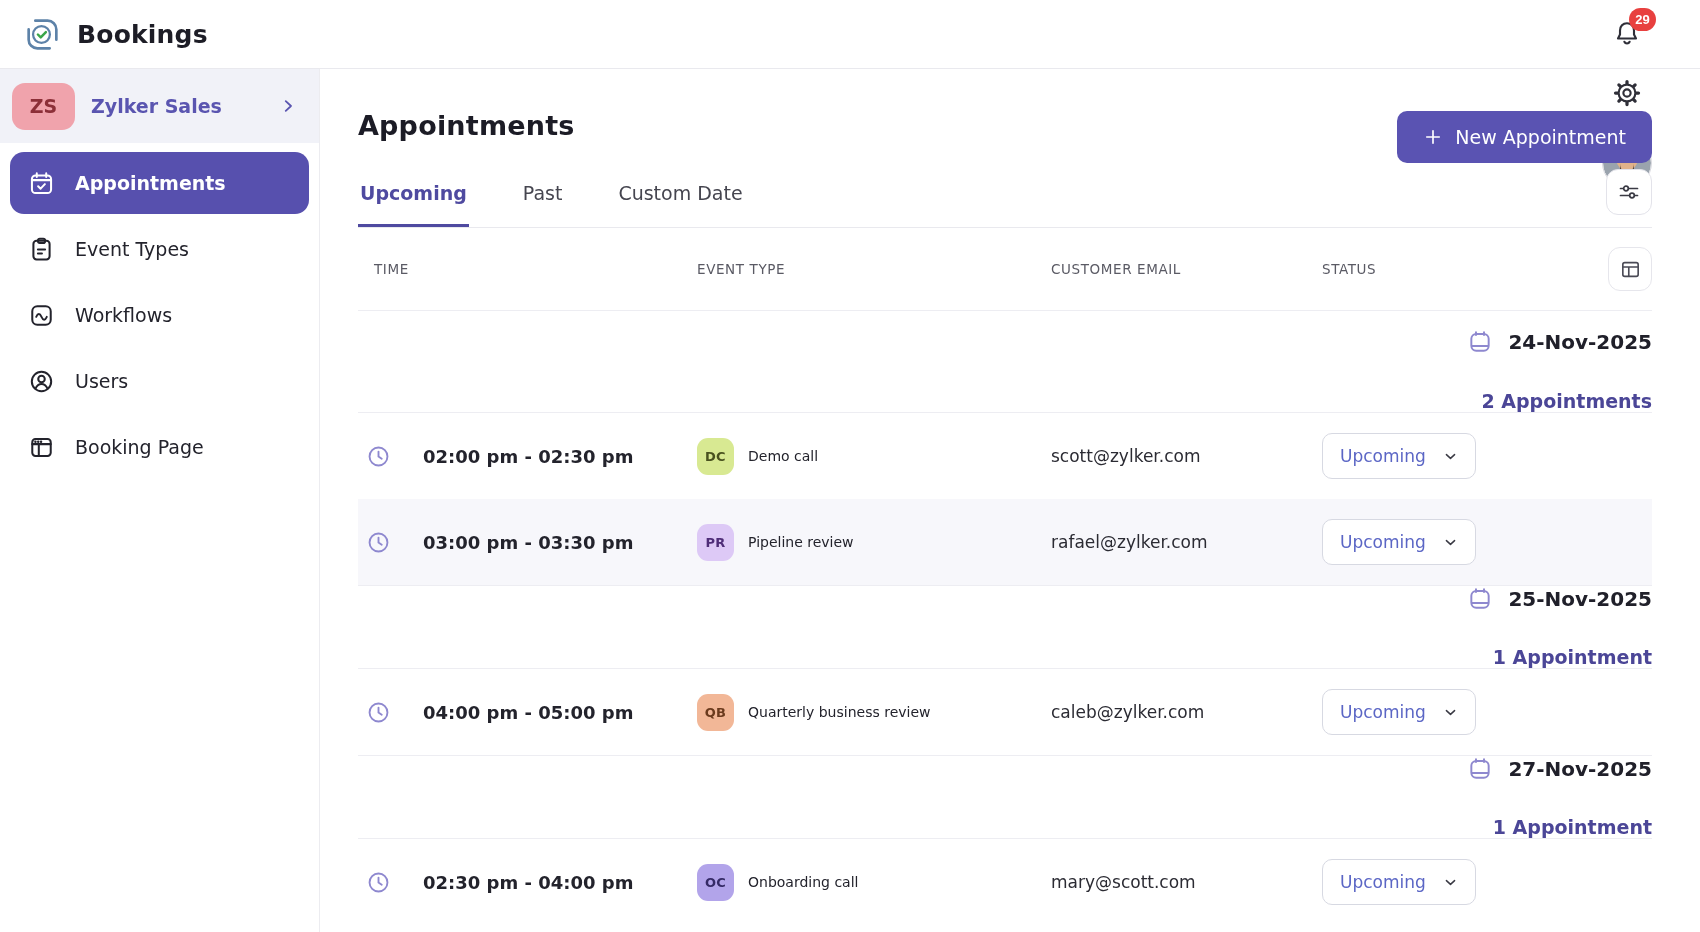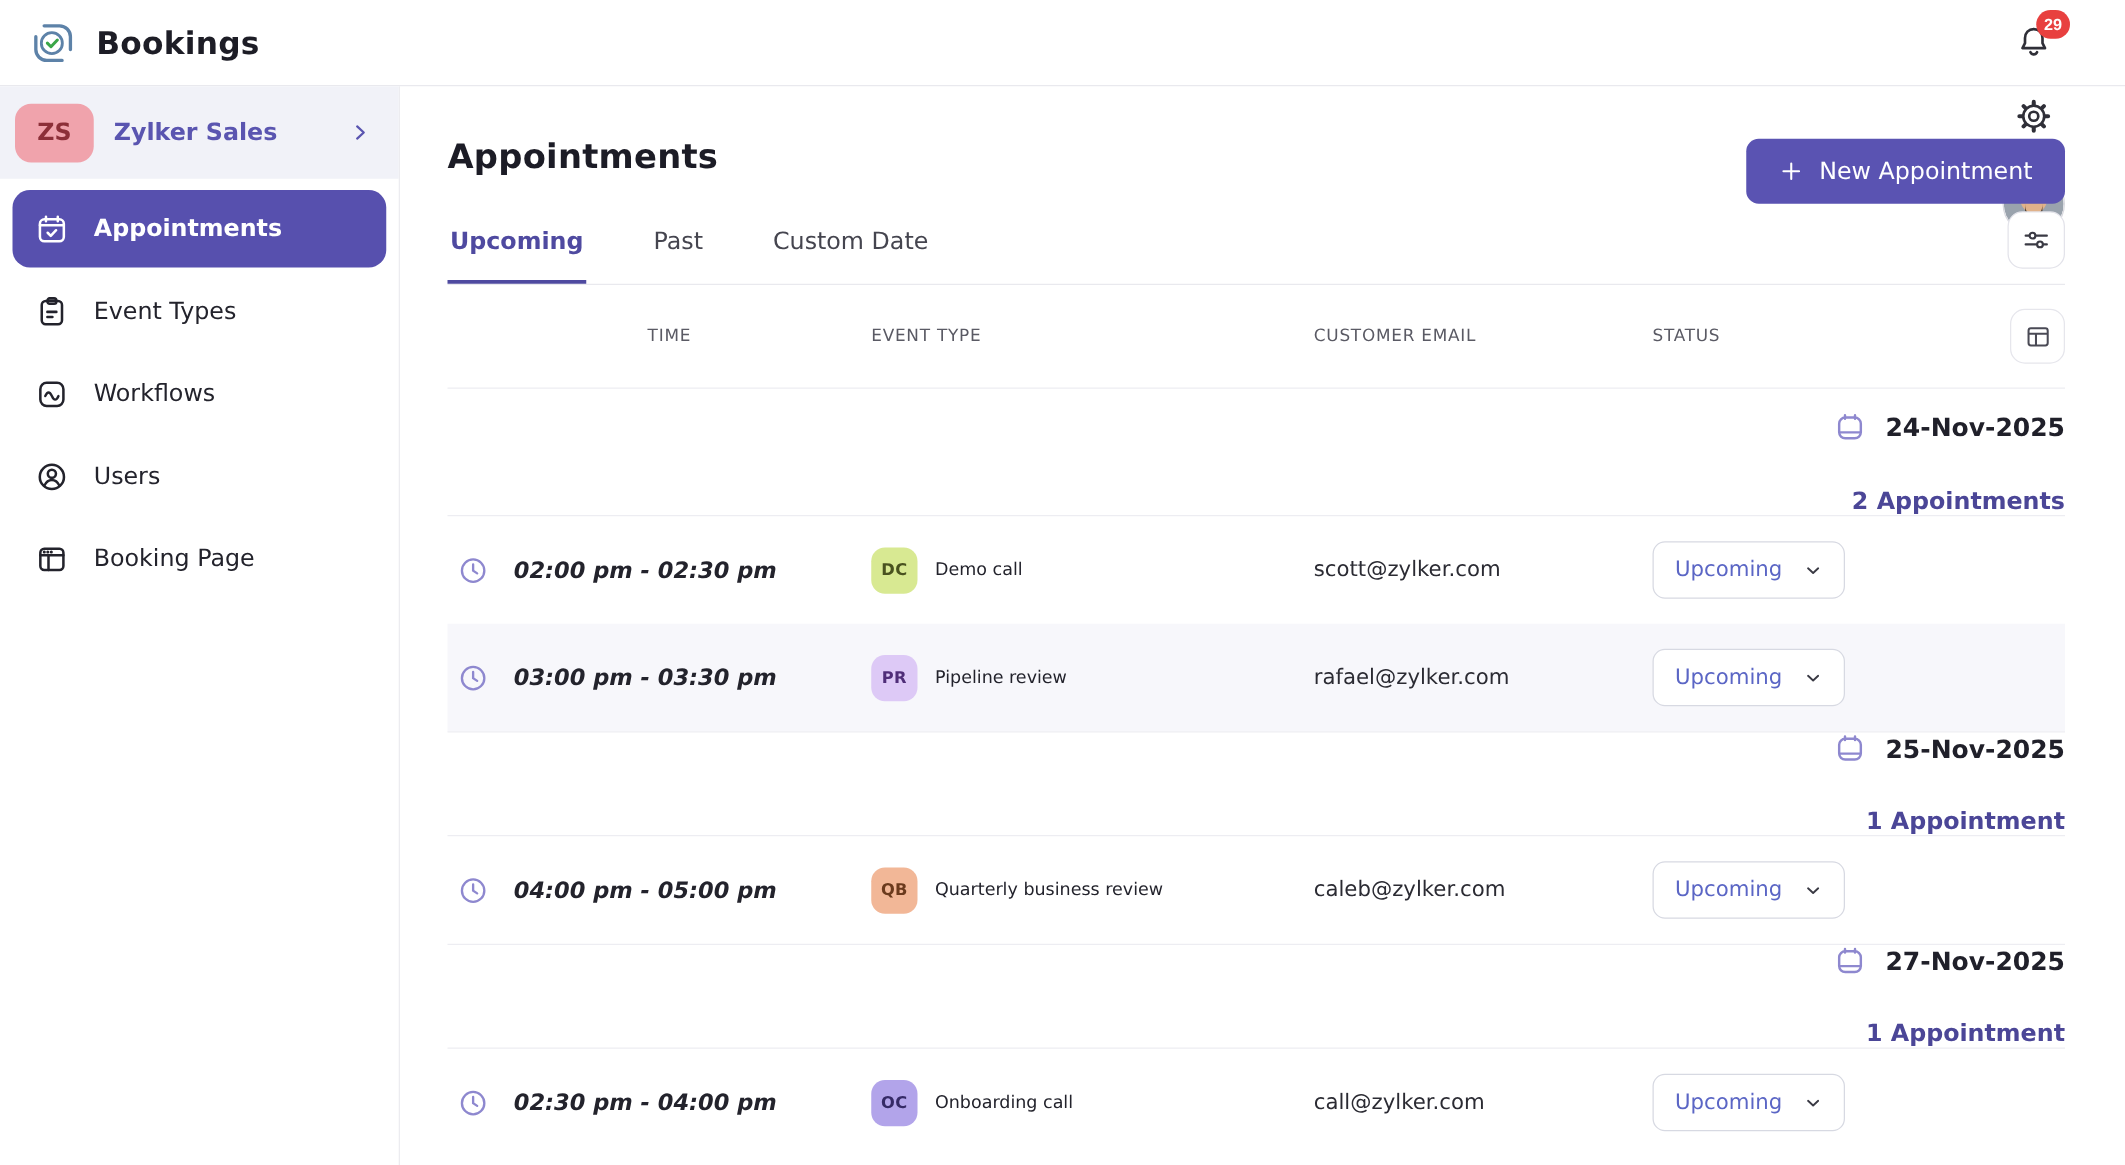--- a/index.html
+++ b/index.html
@@ -140,7 +140,7 @@
     font-size: 13.5px; font-weight: 500; color: #5a5a64;
     letter-spacing: 0.6px;
   }
-  .col-label.first { padding-left: 16px; text-align: center; }
+  .col-label.first { padding-left: 16px; }
   .col-chooser {
     position: absolute; right: 0; top: 50%; transform: translateY(-50%);
     width: 44px; height: 44px;

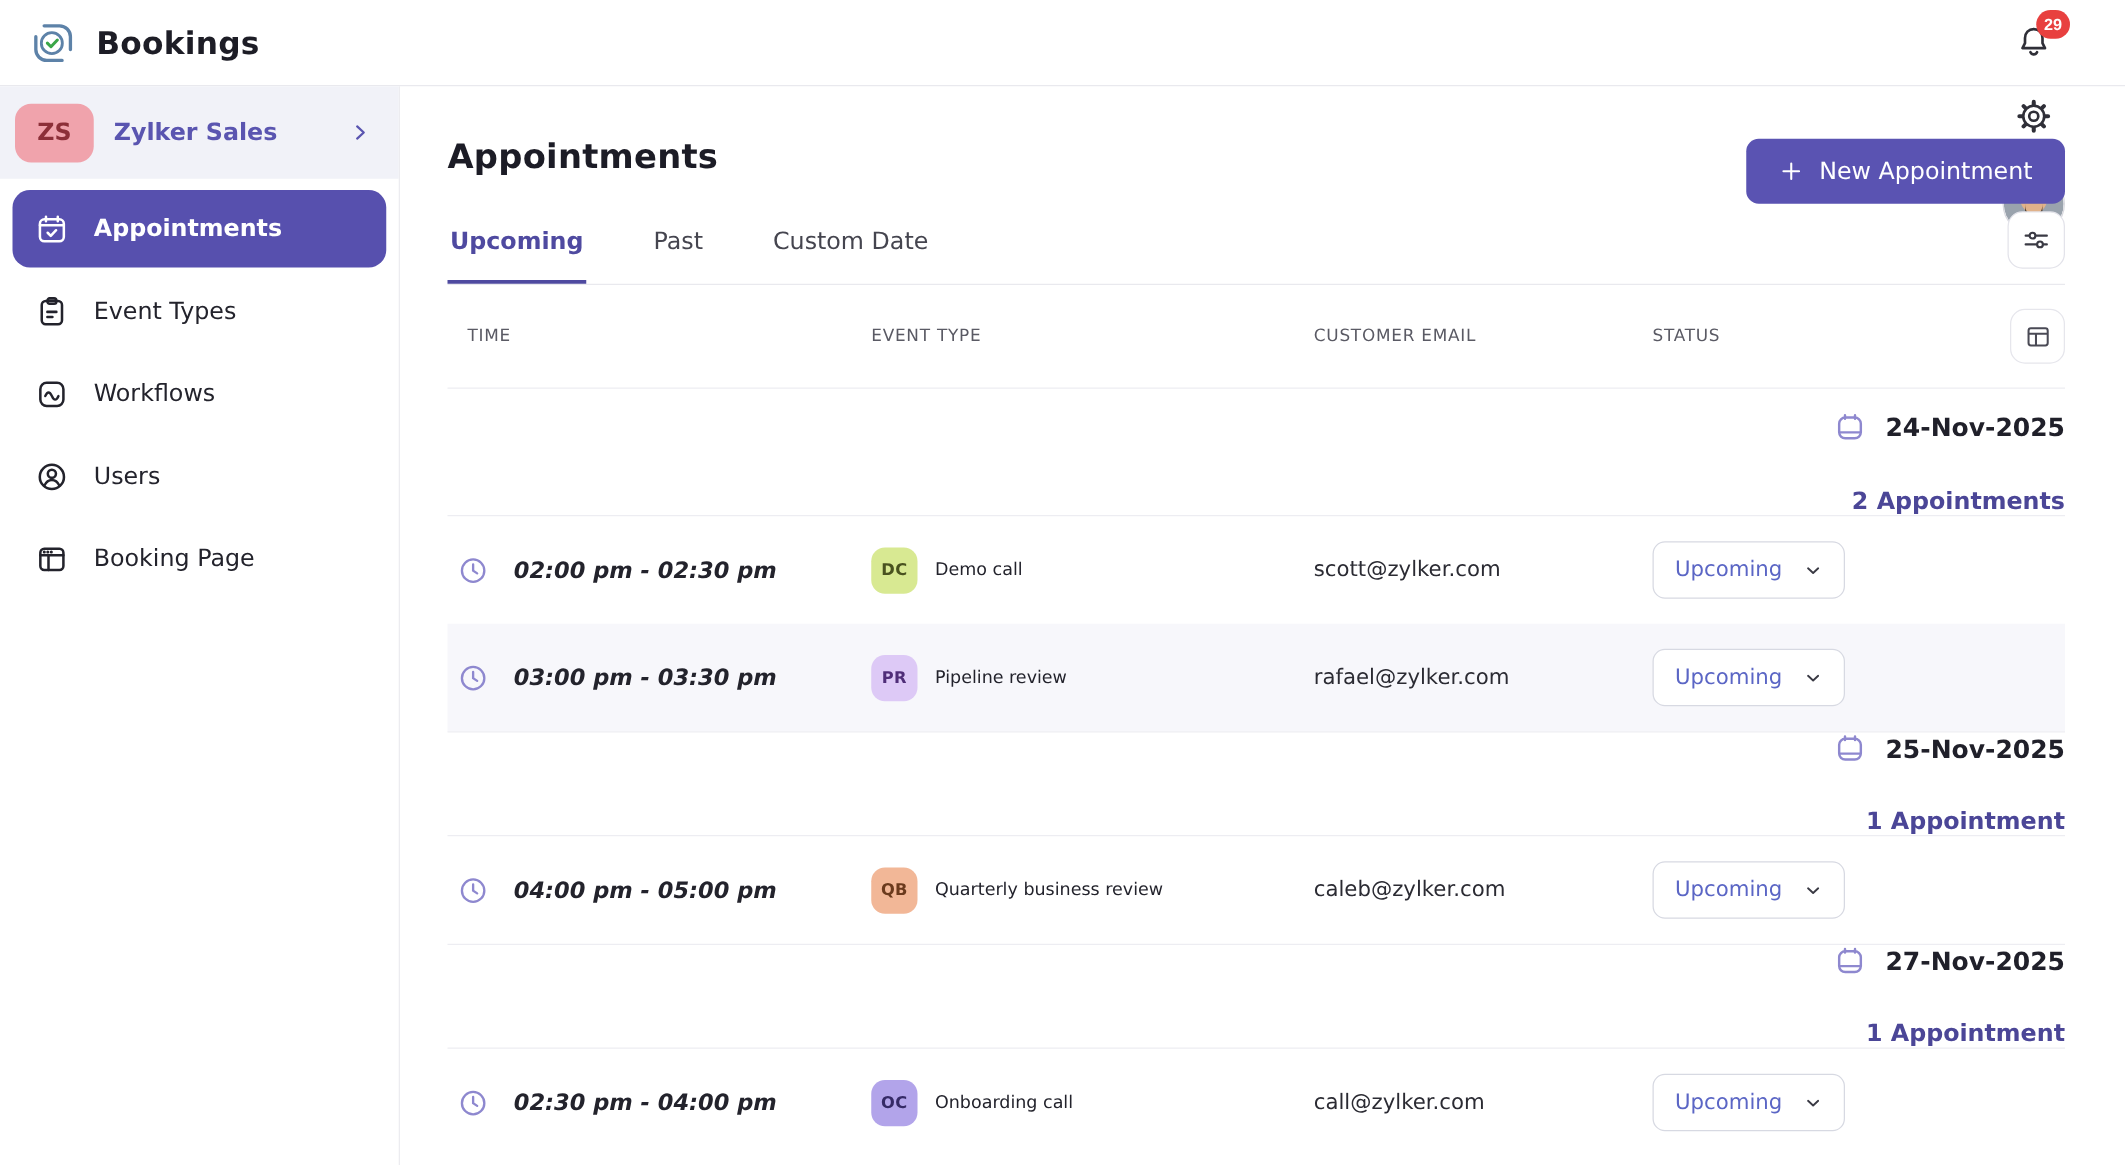--- a/index.html
+++ b/index.html
@@ -163,7 +163,7 @@
 
   .row { height: 86px; cursor: pointer; }
   .row.shaded { background: #f7f7fb; }
-  .time-cell { display: flex; align-items: center; gap: 20px; padding-left: 8px; font-style: italic; }
+  .time-cell { display: flex; align-items: center; gap: 32px; padding-left: 8px; }
   .time-text { font-size: 18px; font-weight: 600; color: #23232c; }
   .event-cell { display: flex; align-items: center; gap: 14px; }
   .event-badge {

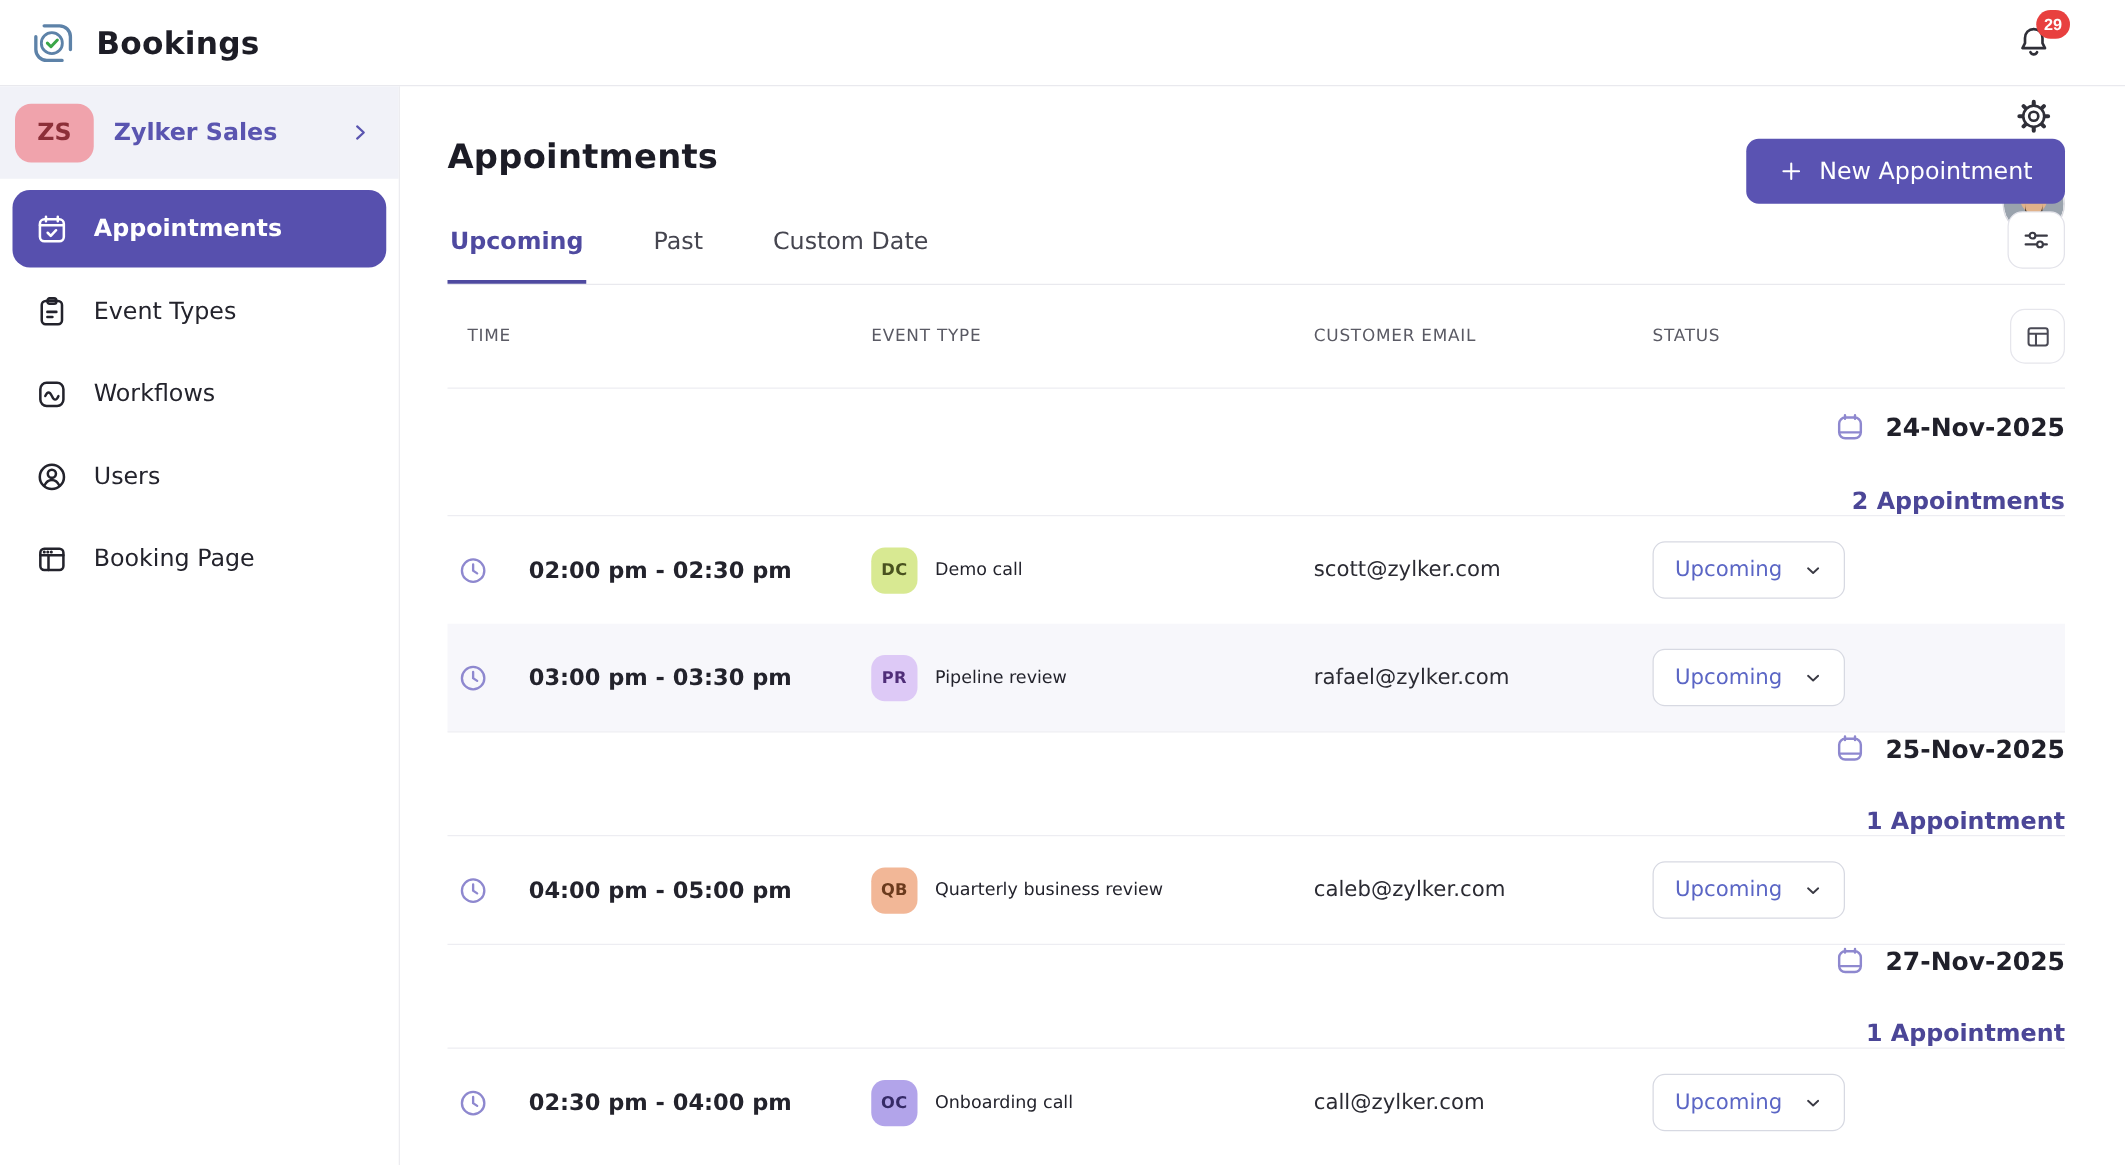--- a/index.html
+++ b/index.html
@@ -525,7 +525,7 @@
             <span class="event-badge" style="background: rgb(178, 164, 234); color: rgb(53, 42, 102);">OC</span>
             <span class="event-name">Onboarding call</span>
           </div>
-          <div class="email-cell">call@zylker.com</div>
+          <div class="email-cell">mary@scott.com</div>
           <div class="status-cell">
             <button class="status-btn">
               <span>Upcoming</span>

